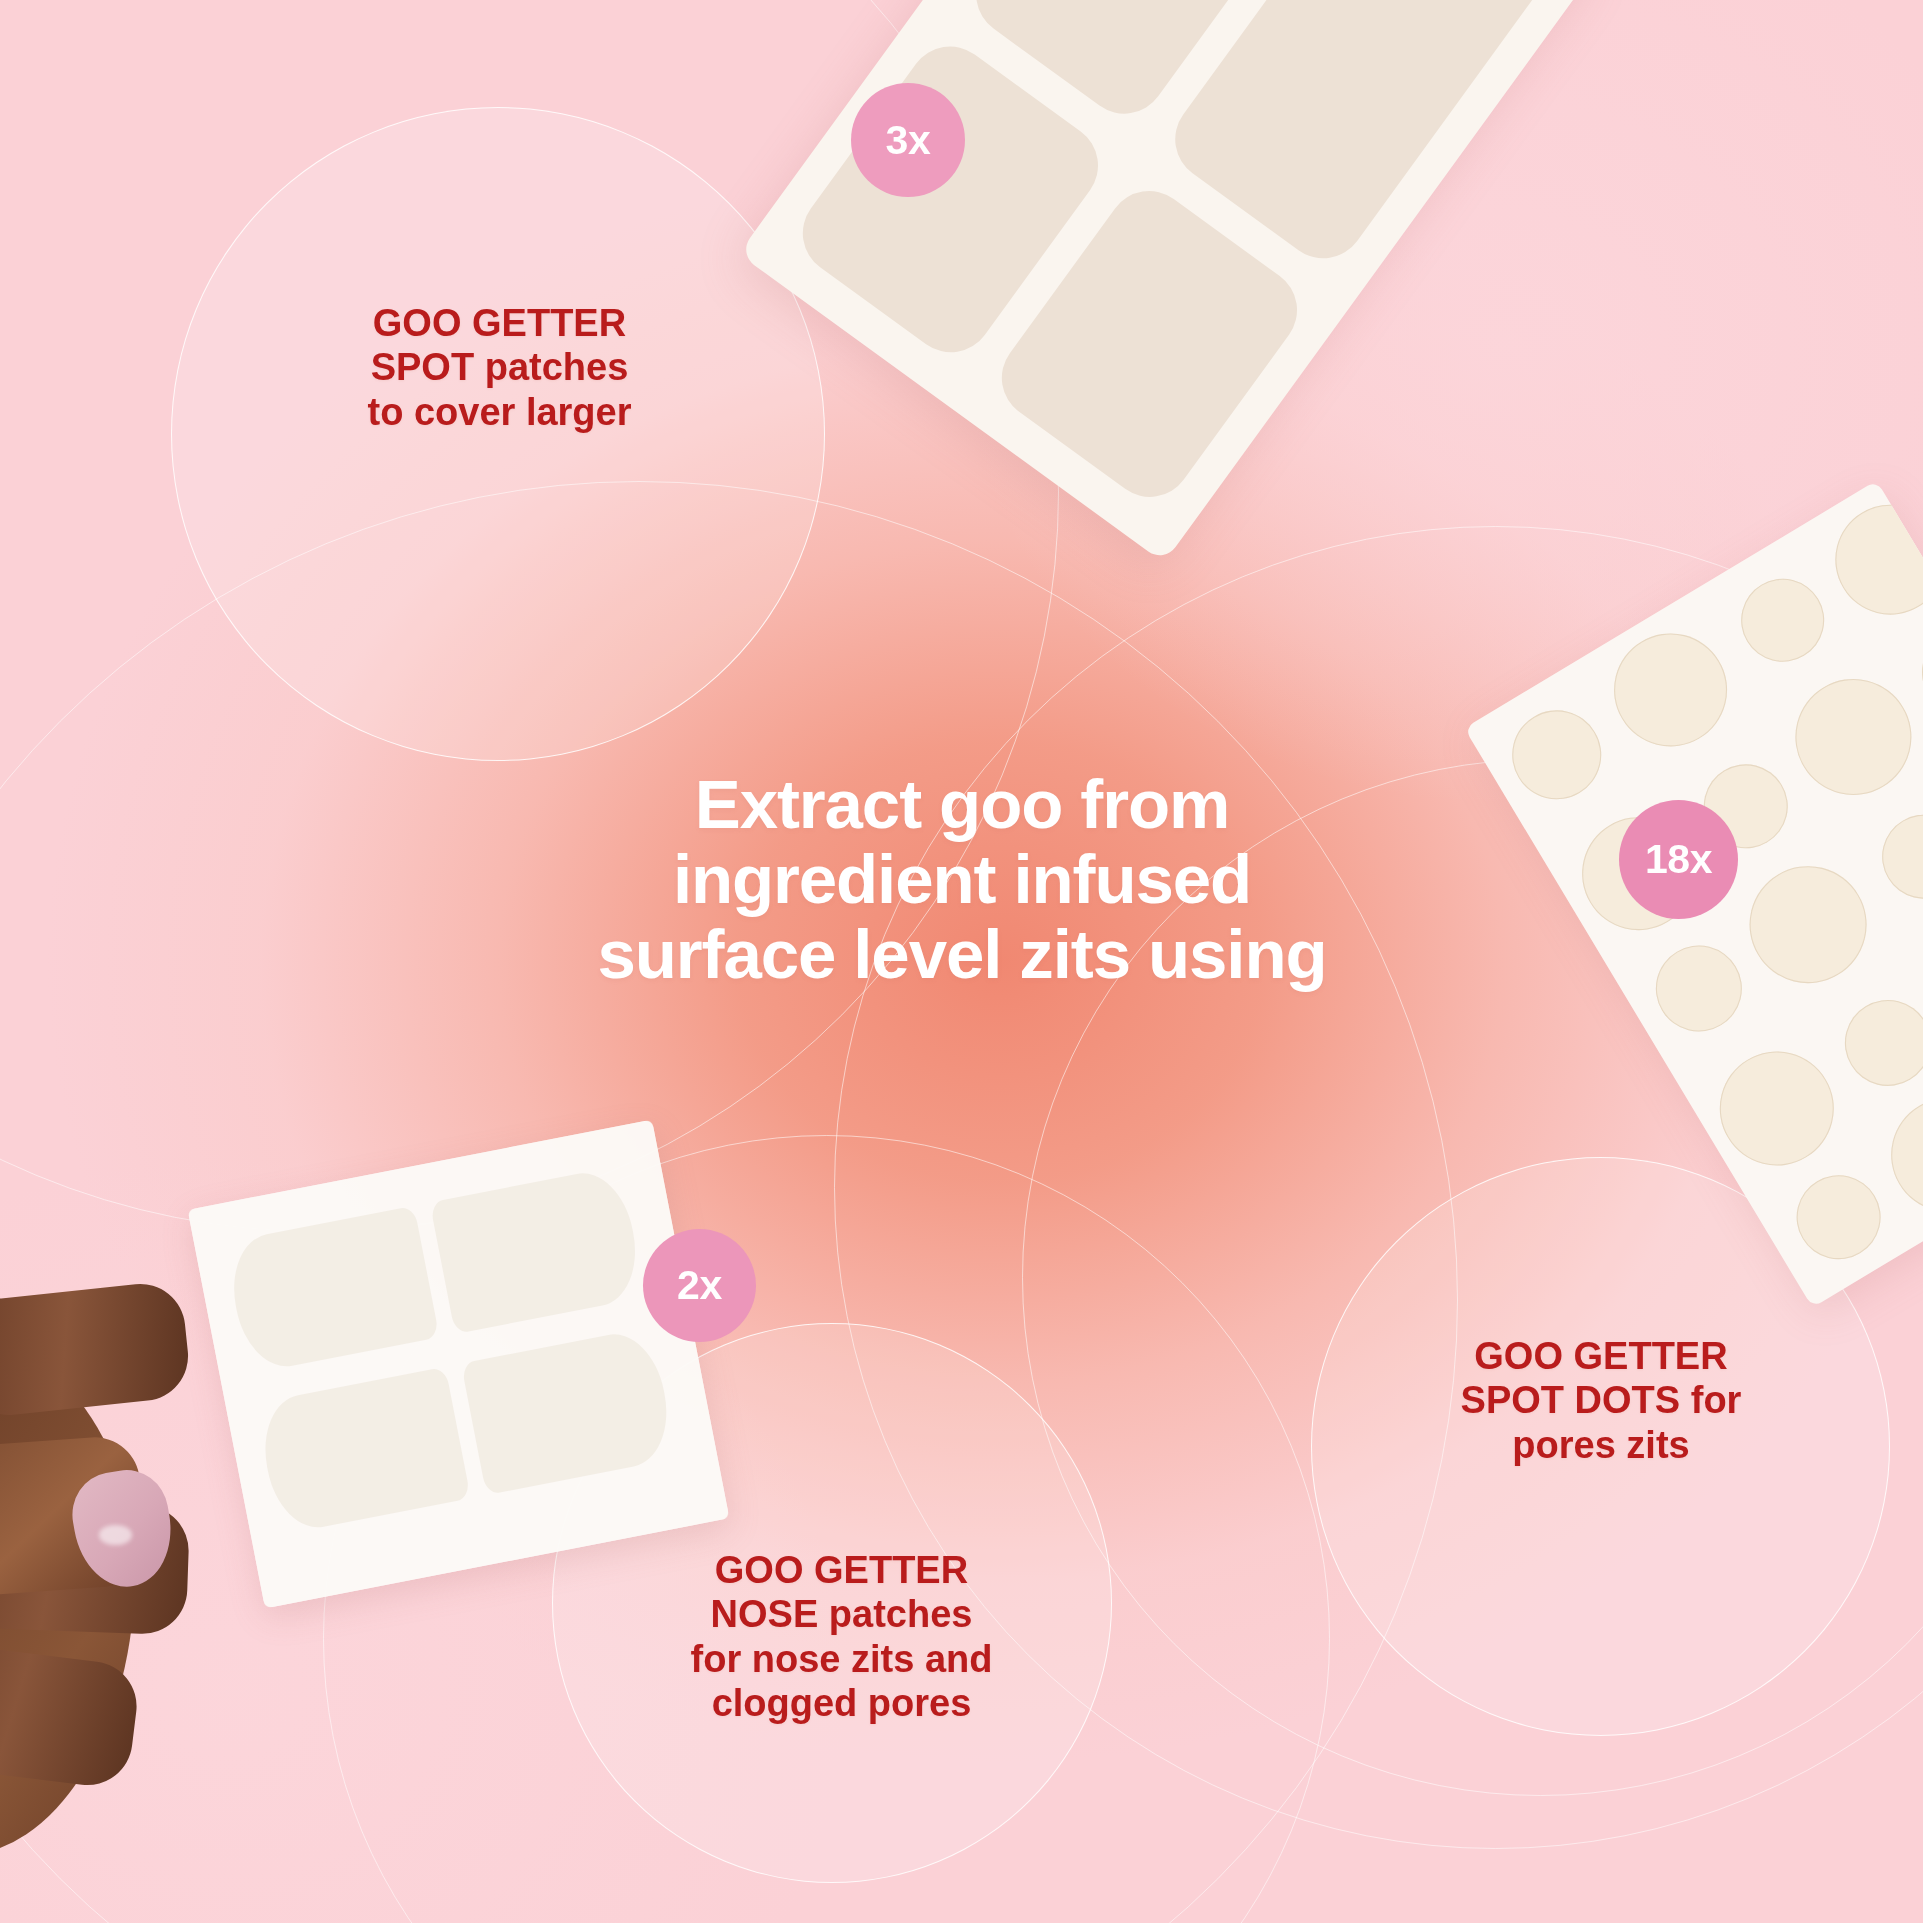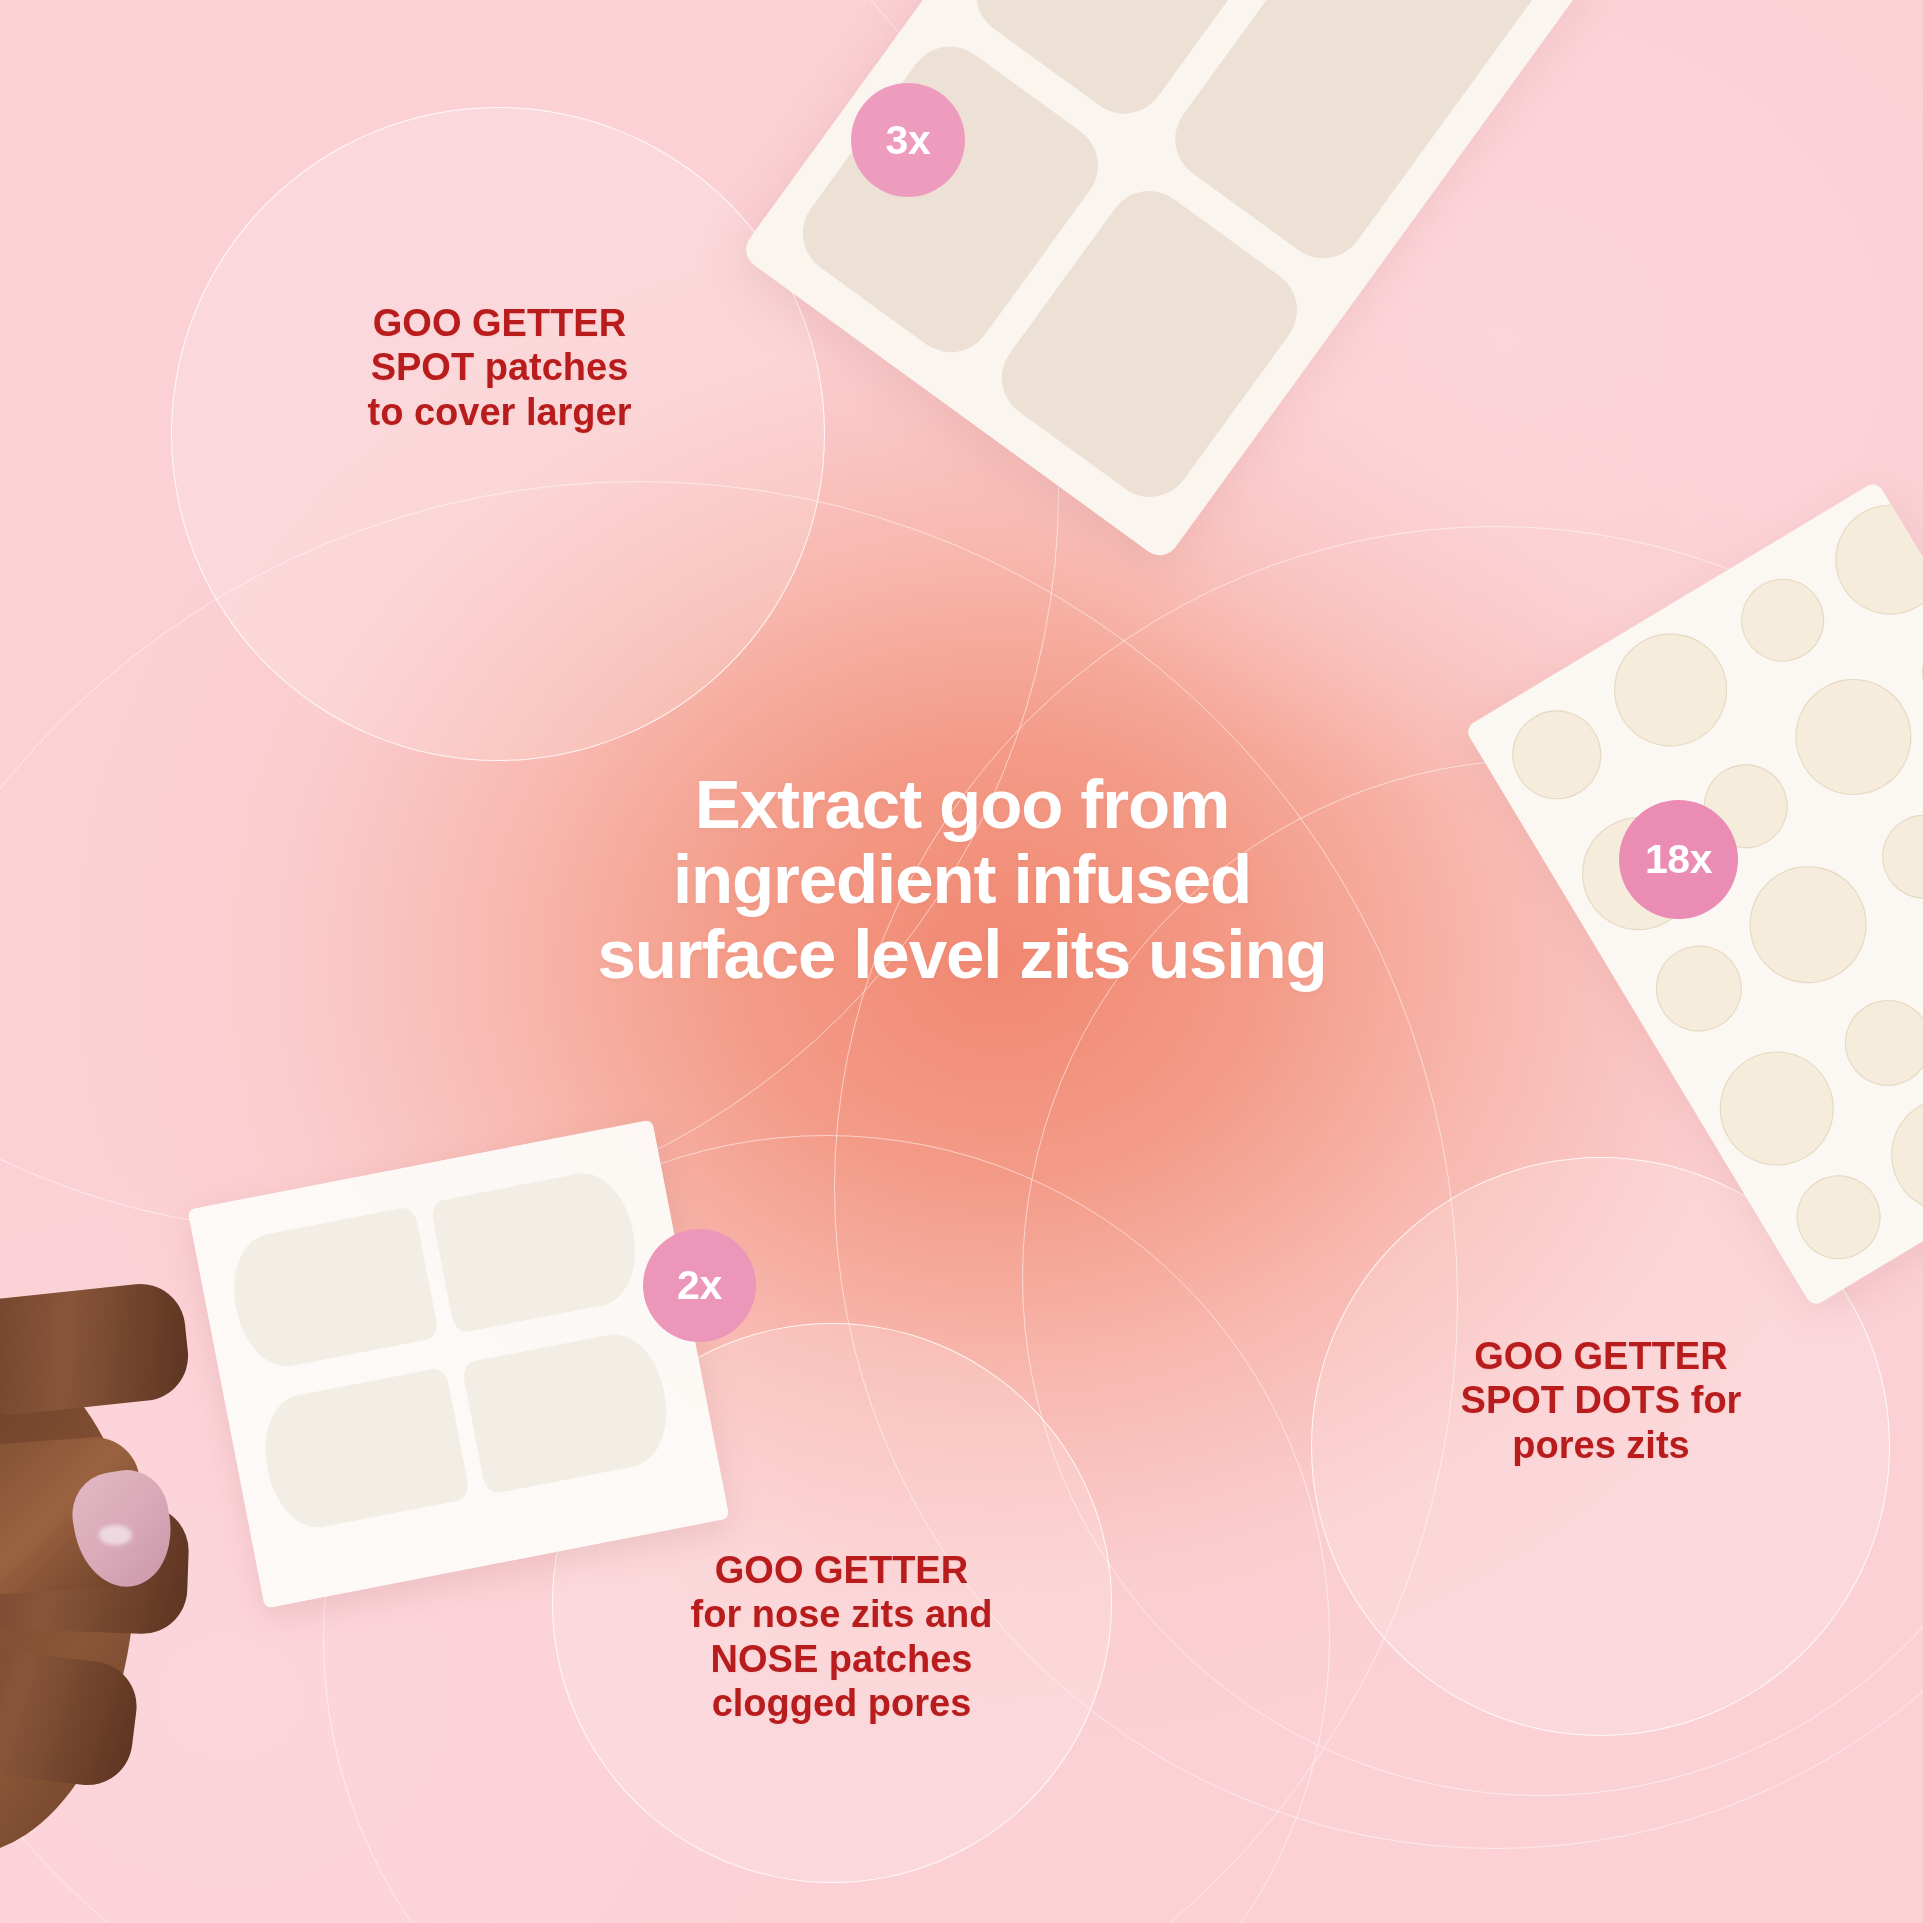--- a/index.html
+++ b/index.html
@@ -262,11 +262,11 @@
 
   <div class="callout-text" style="left:601px; top:1548px; width:481px;">
     <div>GOO GETTER</div>
-    <div>for nose zits and</div>
     <div>
       <span>NOSE</span>
       <span>patches</span>
     </div>
+    <div>for nose zits and</div>
     <div>clogged pores</div>
   </div>
 

